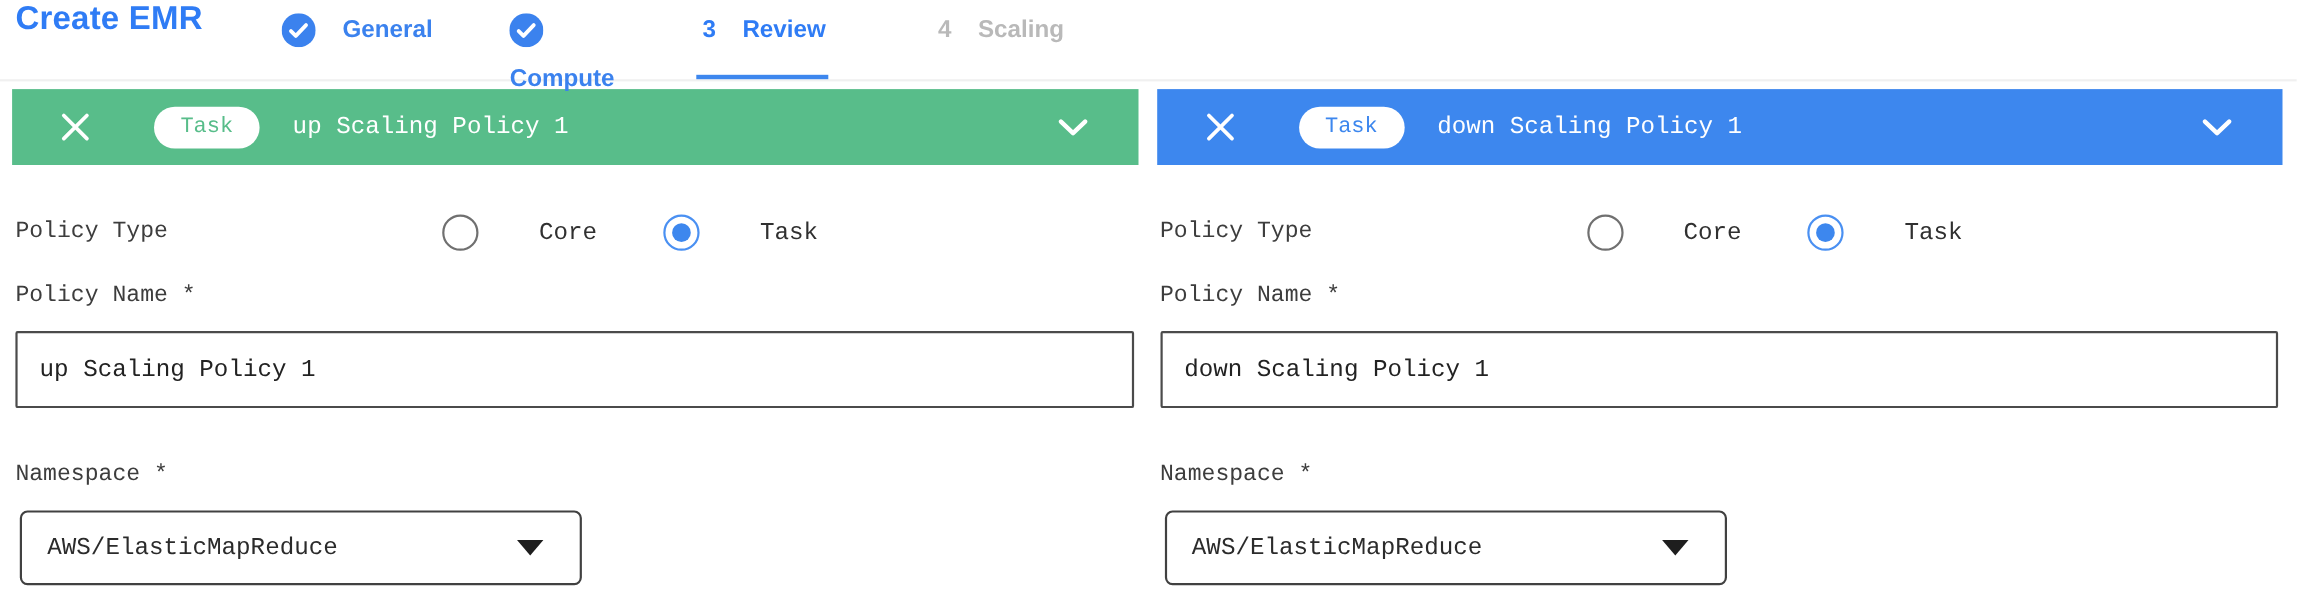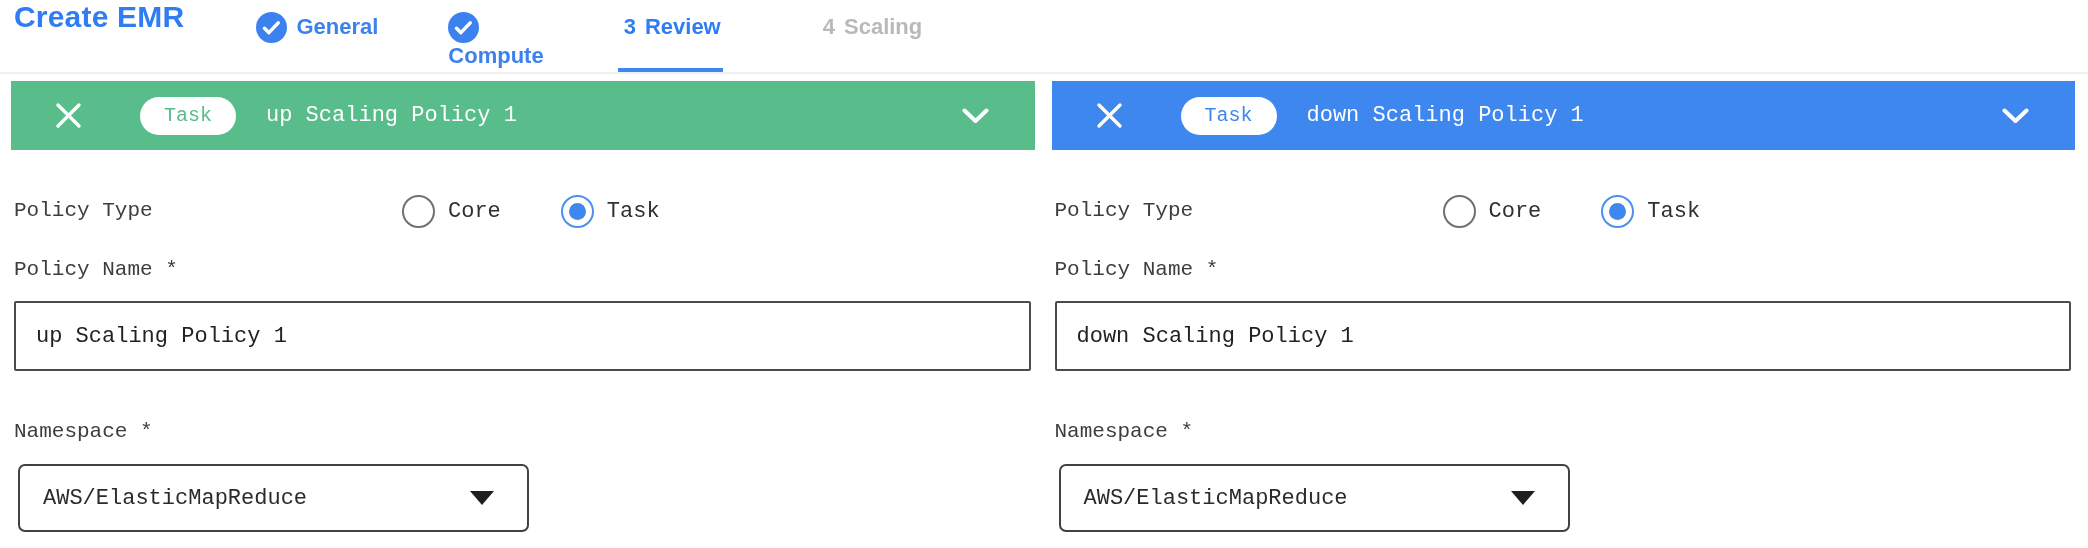--- a/index.html
+++ b/index.html
@@ -12,7 +12,7 @@
   
   .topnav { display:flex; align-items:stretch; height:74px; border-bottom:2px solid #f0f0f0; }
   .title { margin-left:14px; font-size:30px; font-weight:700; color:#2f7cf5; letter-spacing:.2px; }
-  .step { position:relative; display:flex; align-items:flex-start; padding-top:14px; font-size:22px; font-weight:600; cursor:default; }
+  .step { position:relative; display:flex; align-items:flex-start; padding-top:14px; font-size:22px; font-weight:600; cursor:default;gap:15px; }
   .step .lbl { line-height:26px; }
   .step .num { line-height:26px; margin-right:9px; }
   .step.done { color:#3b82ee; }

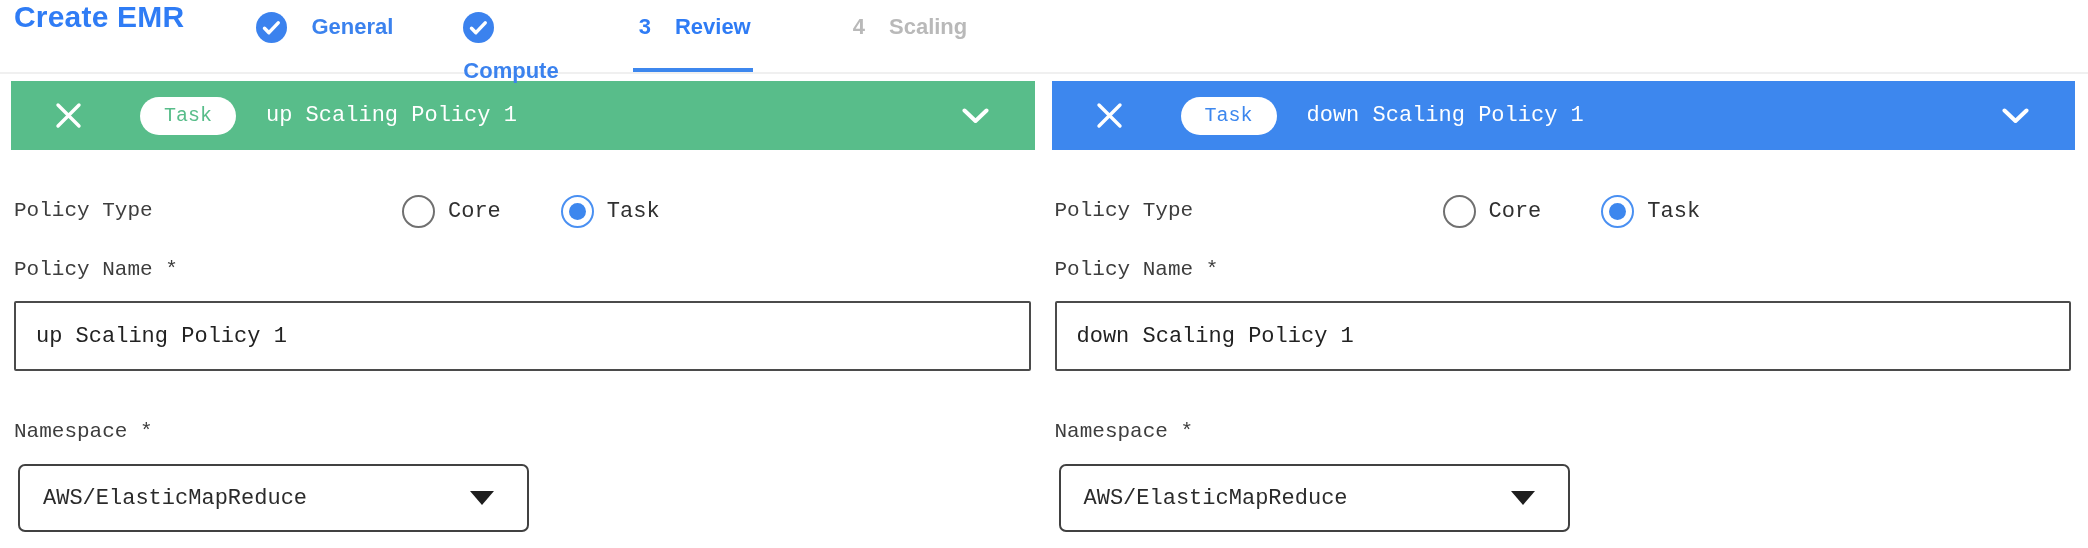--- a/index.html
+++ b/index.html
@@ -41,7 +41,7 @@
   .field-label { display:block; font-size:21px; color:#3d3d3d; line-height:24px; }
   .row-pt .field-label { margin:0; }
   .radios { position:absolute; left:388px; top:0; height:34px; display:flex; align-items:center; }
-  .radio-opt { display:flex; align-items:center; cursor:pointer; }
+  .radio-opt { display:flex; align-items:center; cursor:pointer;gap:42px; }
   .radio-opt + .radio-opt { margin-left:60px; }
   .radio { width:33px; height:33px; border-radius:50%; border:2.5px solid #707070; background:#fff;
            display:inline-flex; align-items:center; justify-content:center; flex:0 0 auto; }

